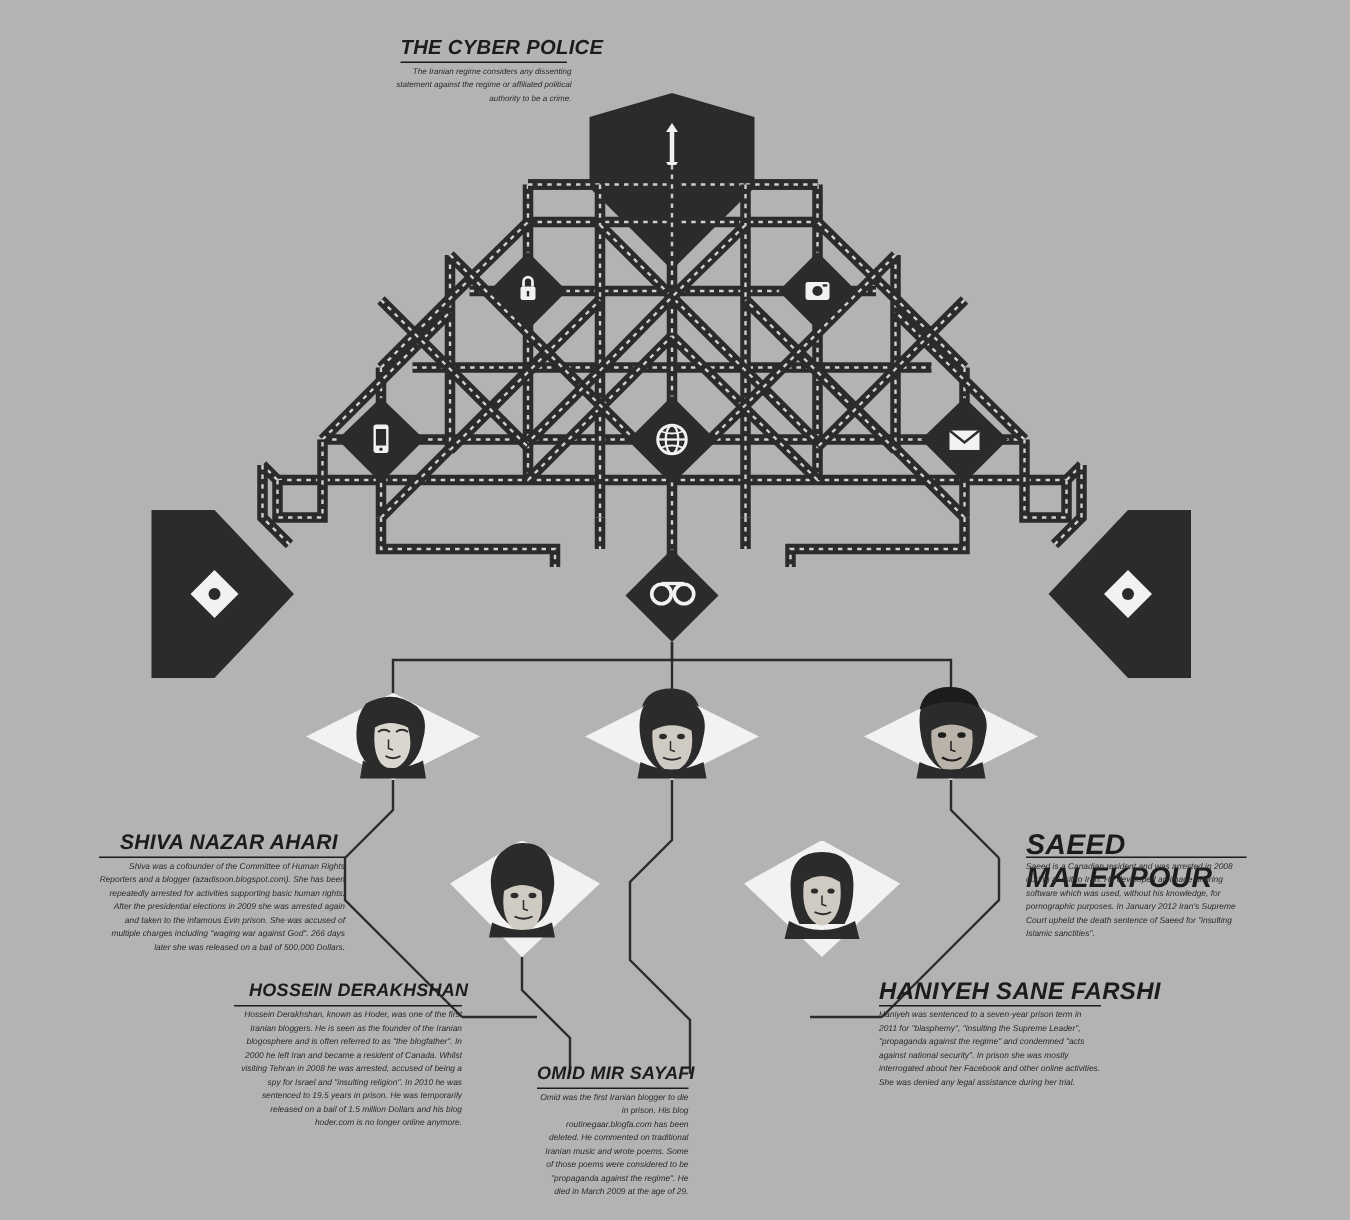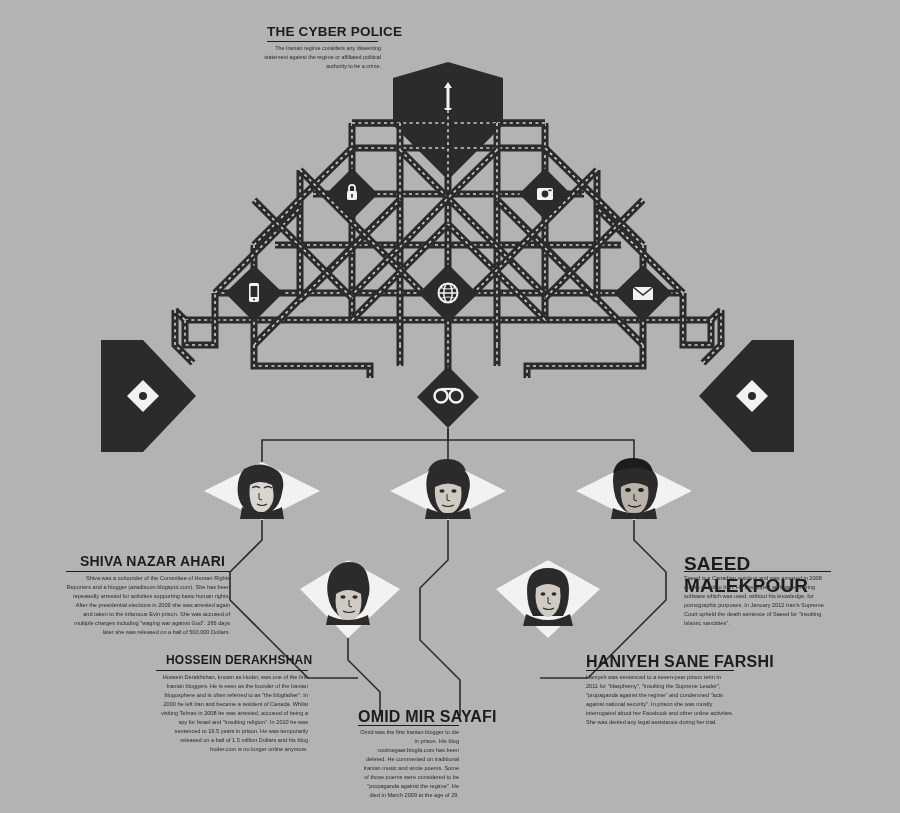--- a/index.html
+++ b/index.html
@@ -20,6 +20,7 @@
     left: 0; top: 0;
     width: 809px;
     height: 813px;
+    font-style: italic;
   }
   svg.layer {
     position: absolute;

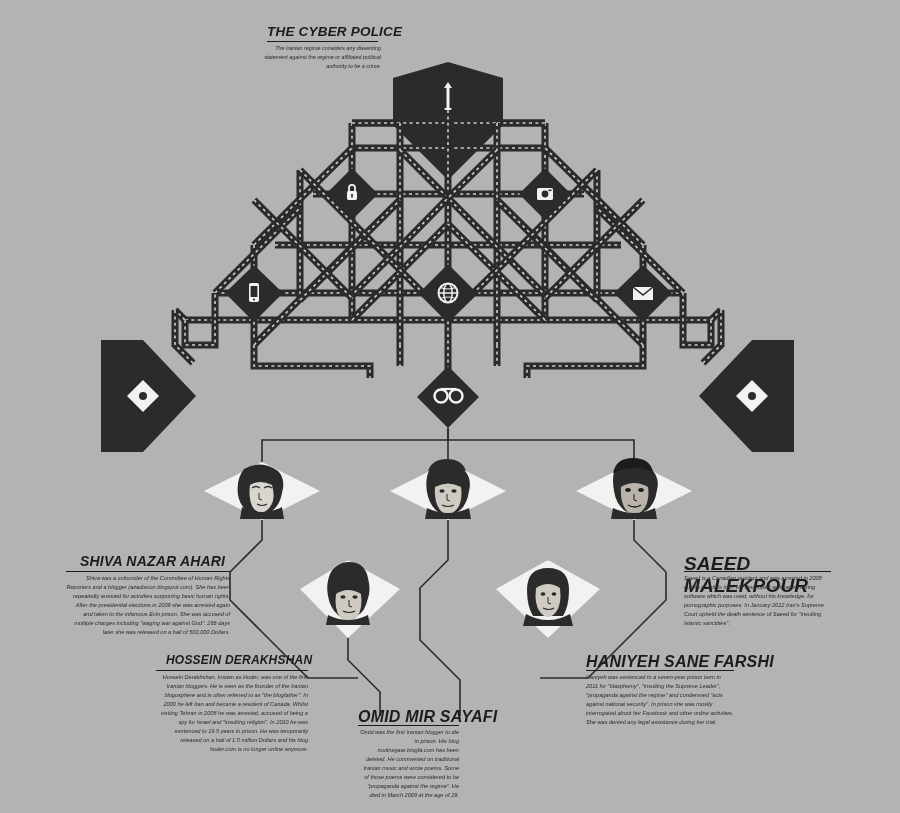--- a/index.html
+++ b/index.html
@@ -111,7 +111,7 @@
   
   #omid-title {
     left: 358px; top: 708px;
-    font-size: 16px;
+    font-size: 12px;
   }
   #omid-rule {
     left: 358px; top: 725px; width: 101px;

